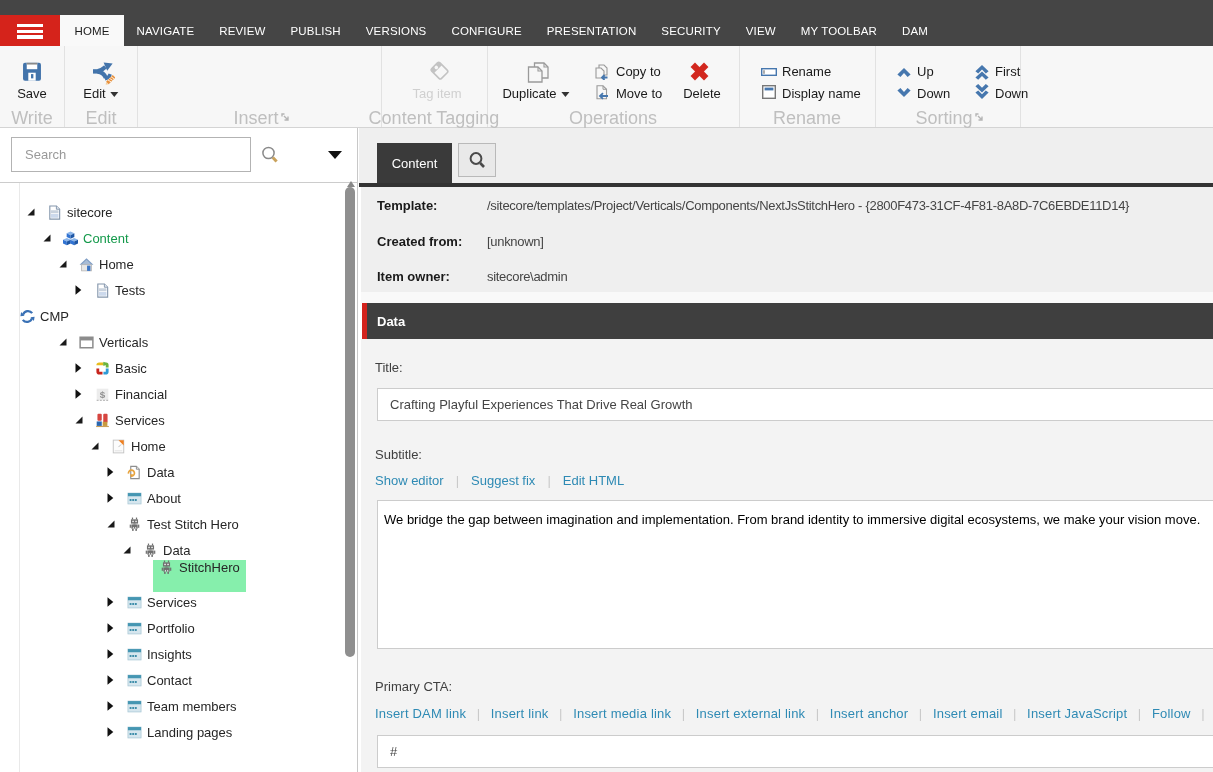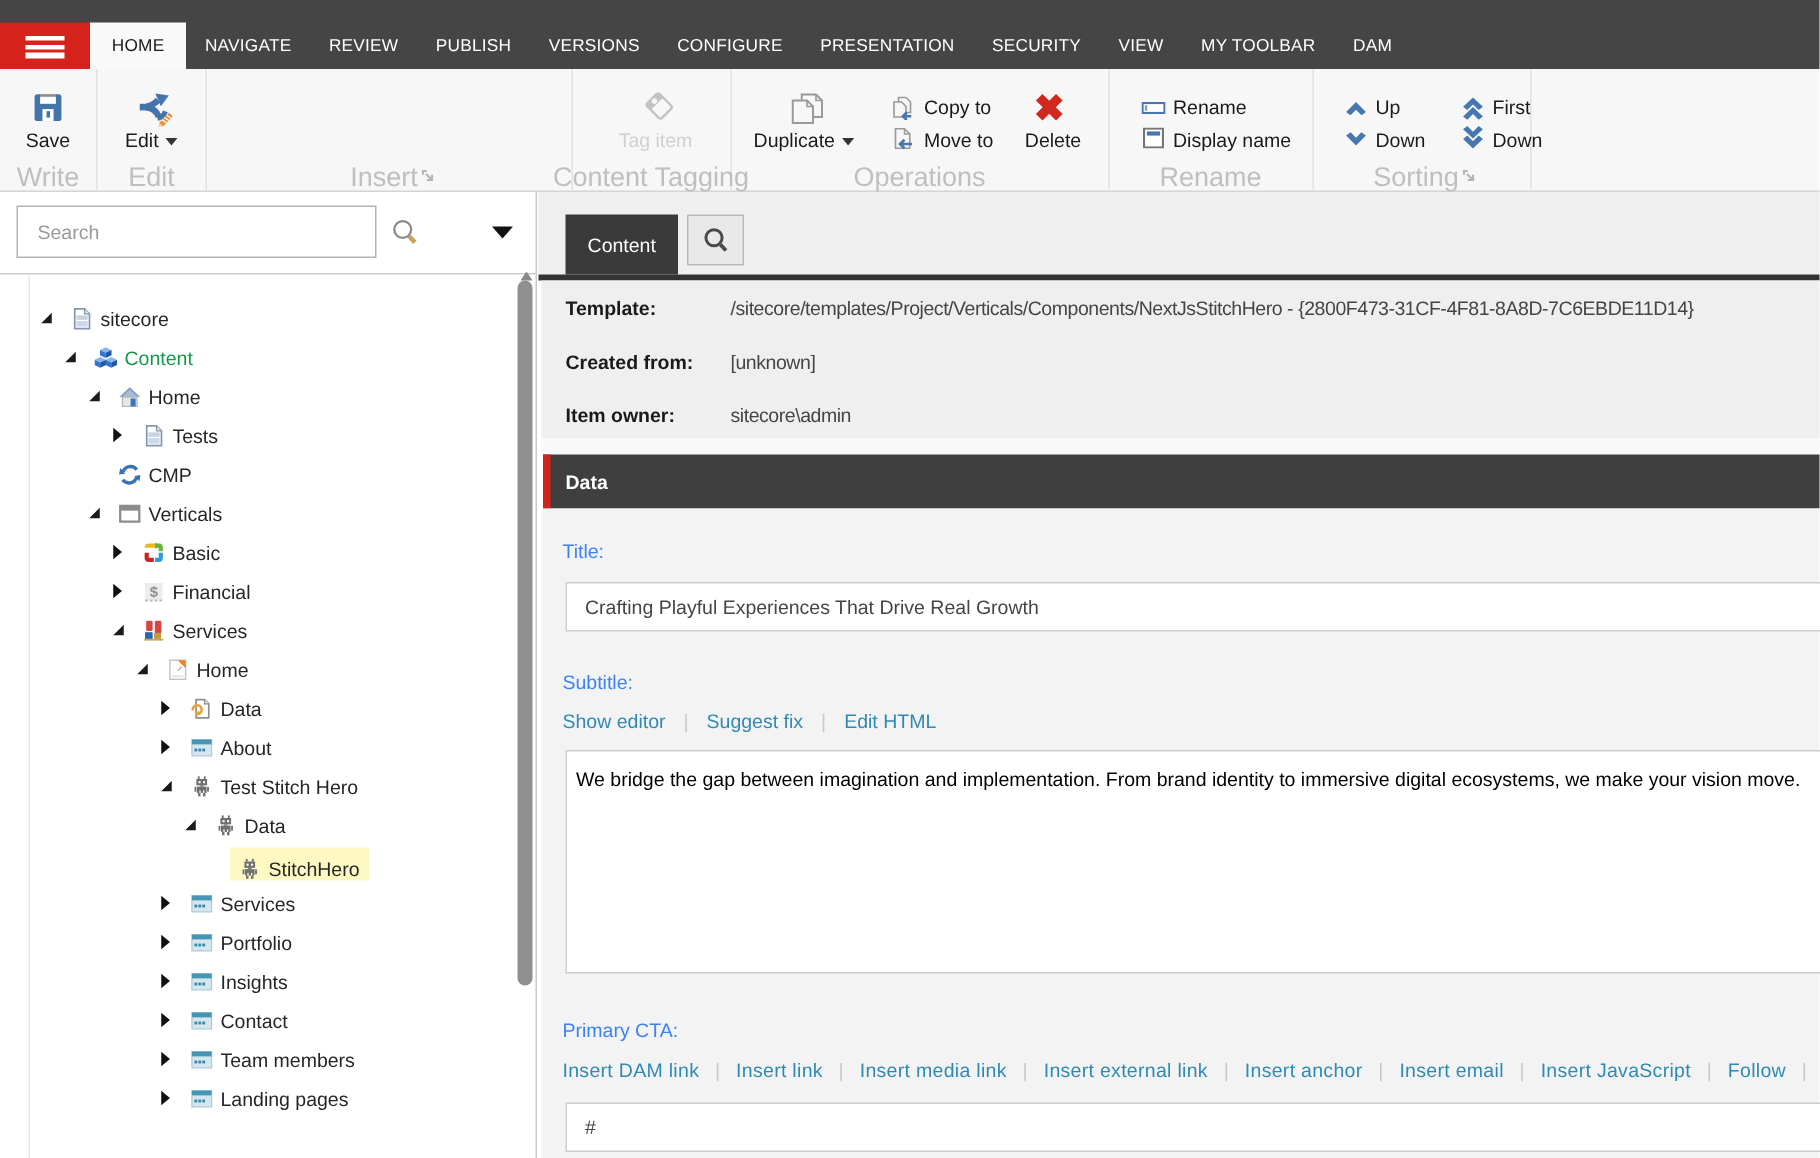--- a/index.html
+++ b/index.html
@@ -318,7 +318,7 @@
         </span>
         <span style="">Tests</span>
       </div>
-      <div class="trow" style="padding-left:59px">
+      <div class="trow" style="">
         <span class="arr"></span>
         <span class="ico">
           <svg width="15" height="15" viewBox="0 0 16 16">

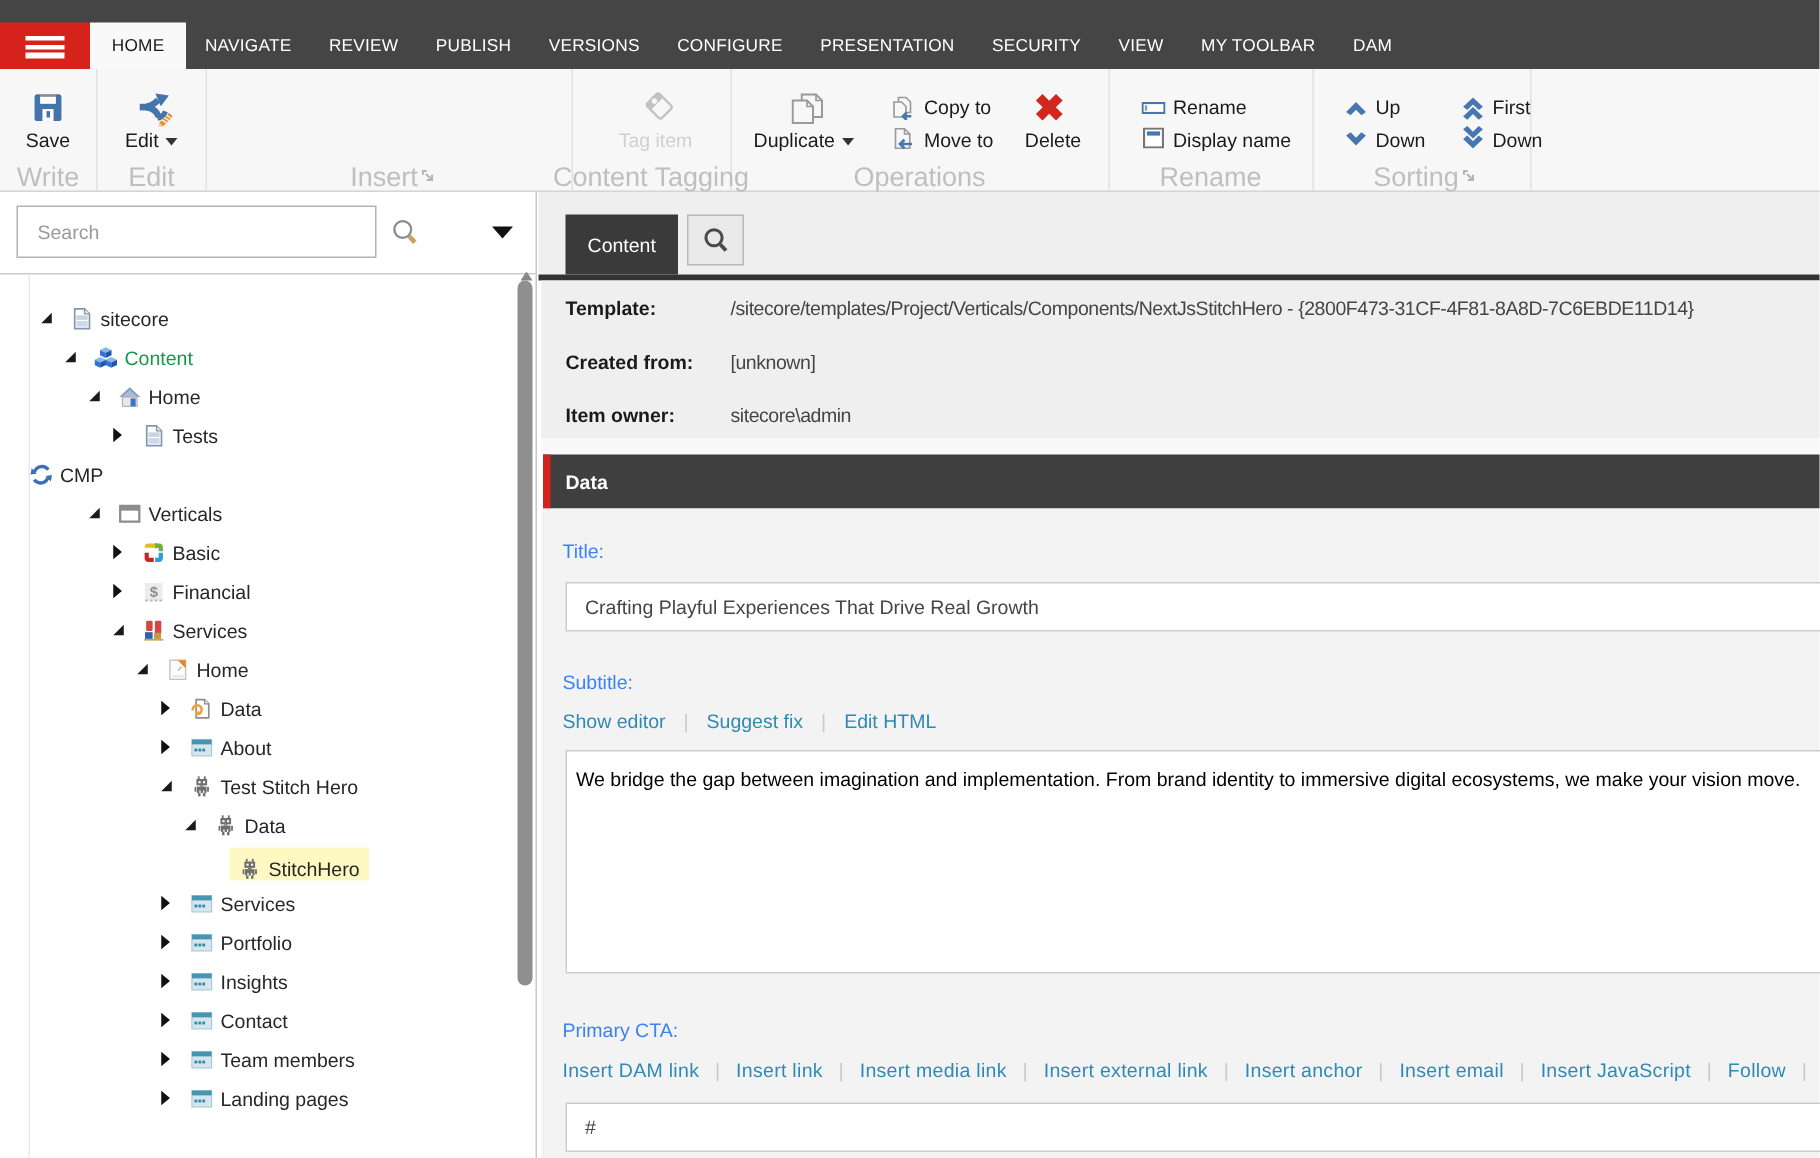--- a/index.html
+++ b/index.html
@@ -55,7 +55,7 @@
 #databar{position:absolute;left:3px;top:175px;width:851px;height:36px;background:#3f3f3f;border-left:5px solid #d3231d;
   color:#fff;font-weight:bold;font-size:13px;display:flex;align-items:center;padding-left:10px}
 #fields{position:absolute;left:2px;top:211px;width:852px;height:433px;background:#f3f3f3}
-.flabel{position:absolute;left:16px;font-size:13px;color:#3b82f6}
+.flabel{position:absolute;left:16px;font-size:13px;color:#404040}
 .finput{position:absolute;left:18px;width:862px;height:33px;background:#fff;border:1px solid #ccc;
   font-size:13px;color:#454545;line-height:31px;padding-left:12px}
 .links{position:absolute;left:16px;font-size:13px;color:#2e8ab4;white-space:nowrap}

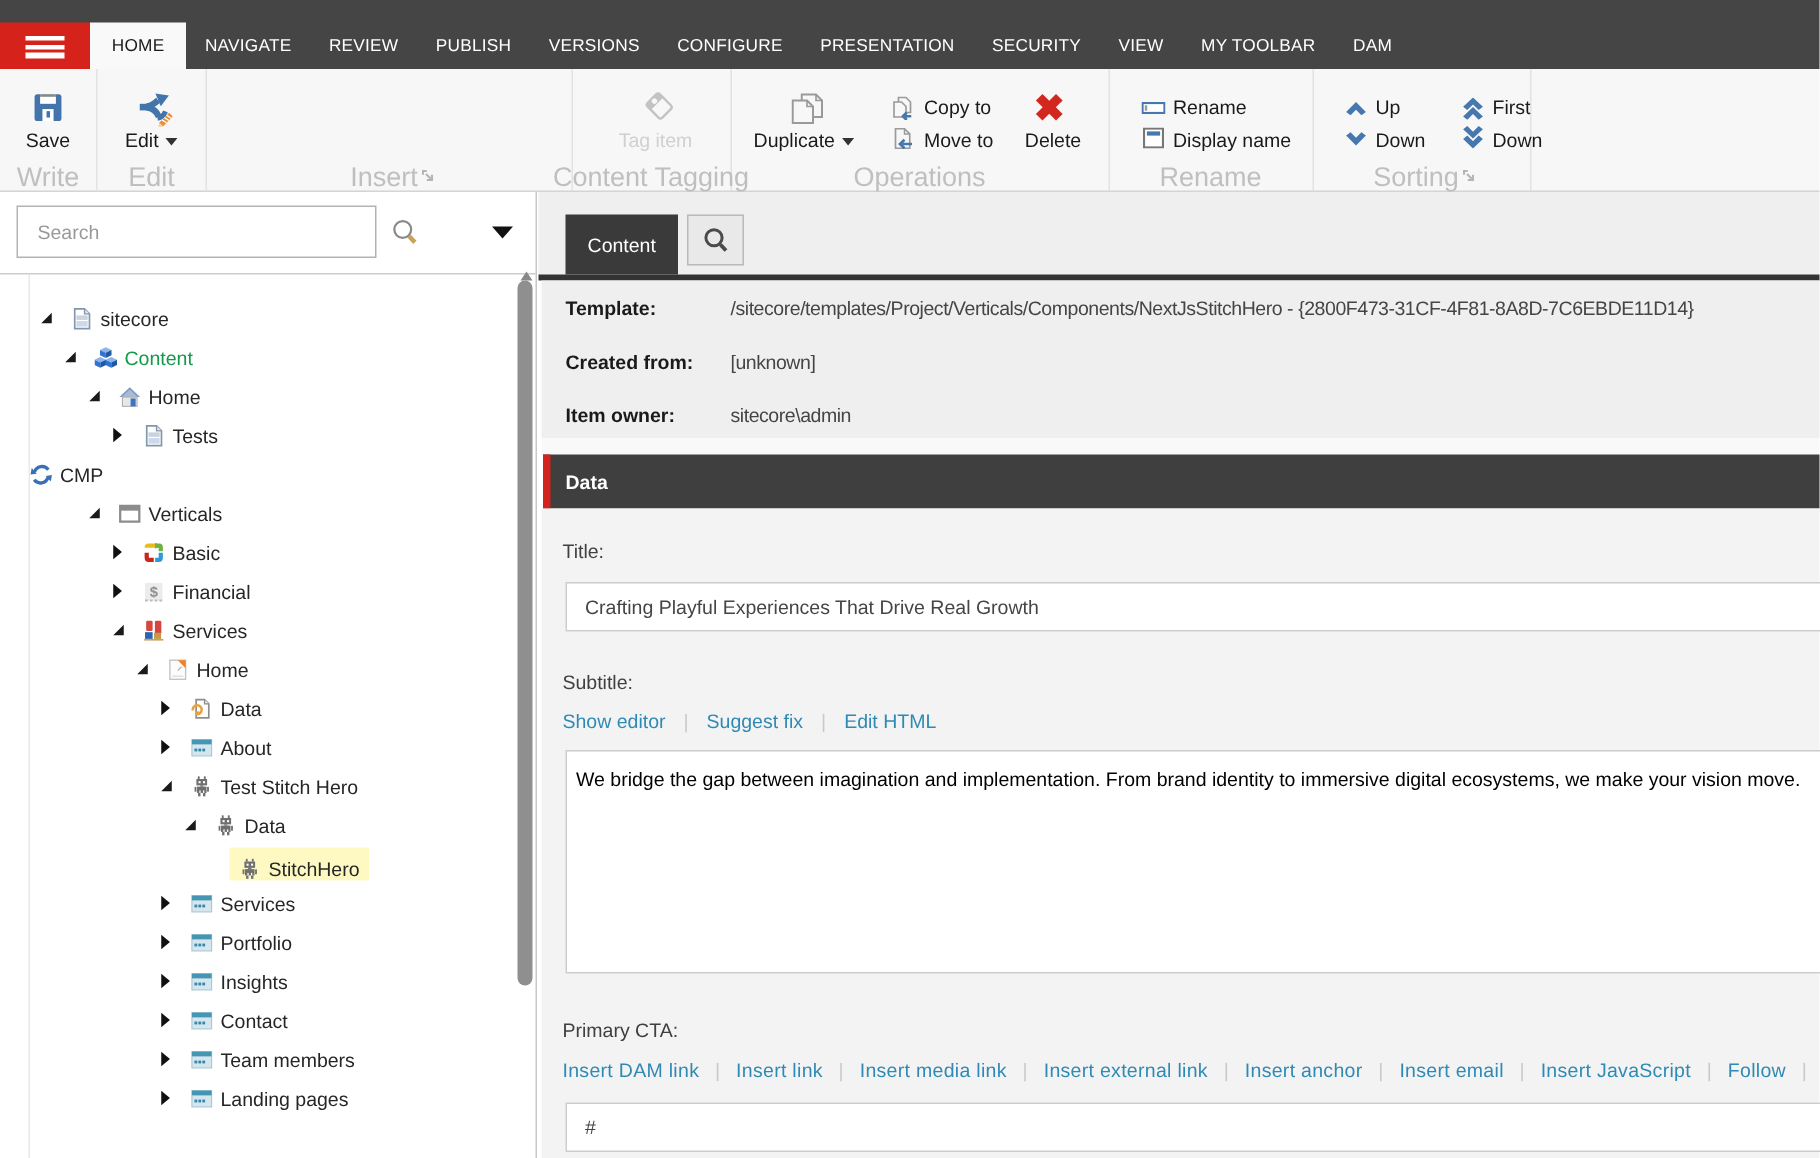--- a/index.html
+++ b/index.html
@@ -35,7 +35,7 @@
 .trow{height:26px;display:flex;align-items:center;font-size:13px;color:#262626;white-space:nowrap}
 .trow .arr{width:20px;display:inline-flex;align-items:center;flex:none}
 .trow .ico{width:15px;height:15px;margin-right:5px;flex:none}
-.sel{display:inline-flex;align-items:flex-end;background:#fef9c3;height:22px;padding:0 6px 0 6px;margin-left:-6px}
+.sel{display:inline-flex;align-items:flex-start;background:#86efac;height:32px;padding:0 6px 0 6px;margin-left:-6px}
 .sel .ico{margin-right:5px}
 
 #sbthumb{position:absolute;left:345px;top:59px;width:10px;height:470px;background:#8f8f8f;border-radius:5px}

